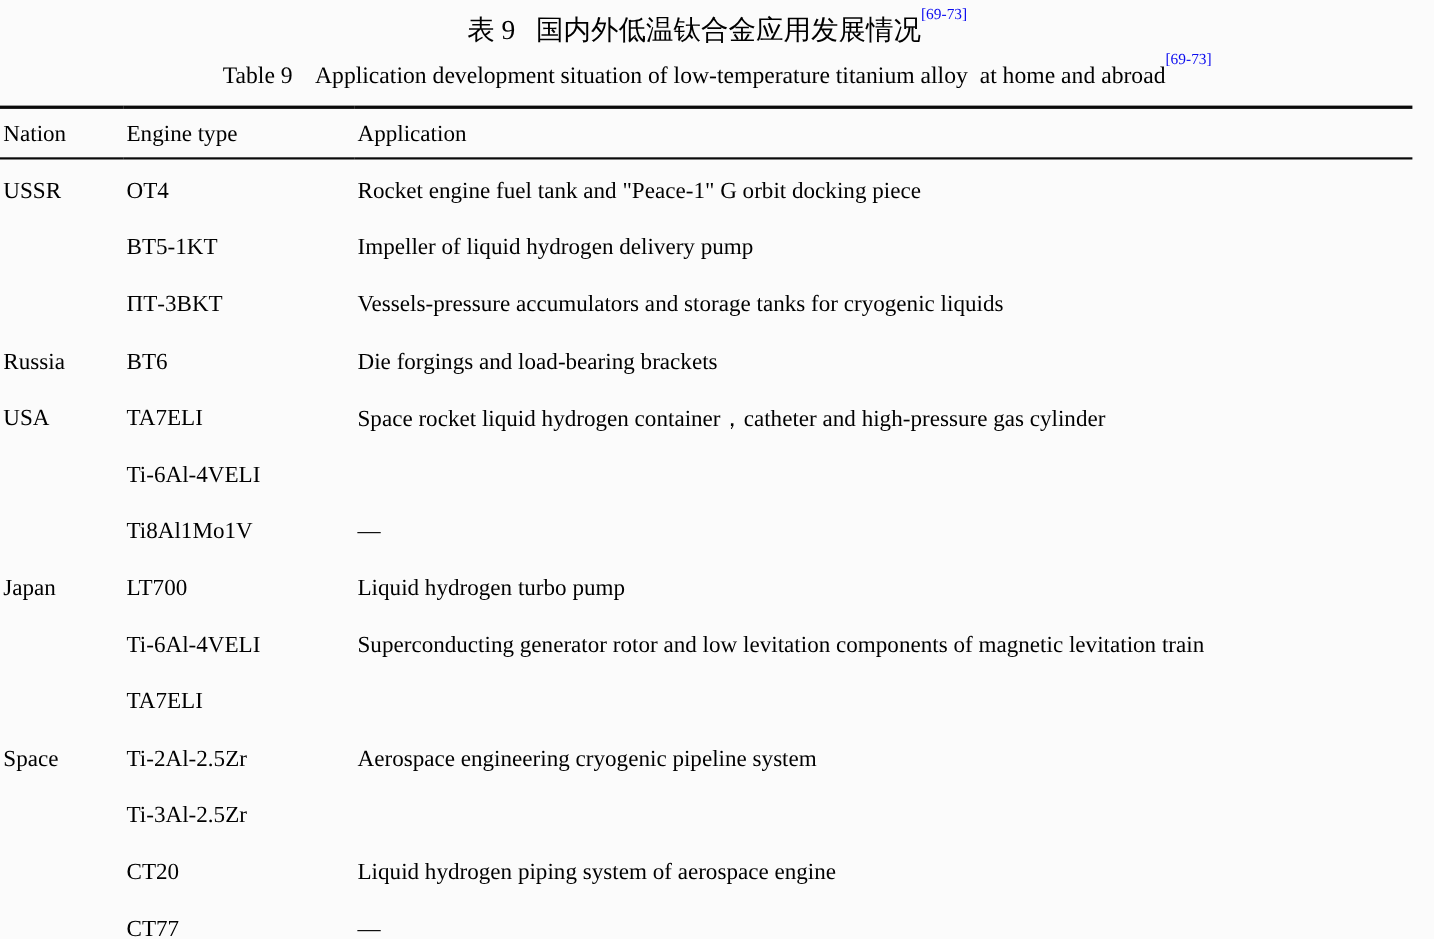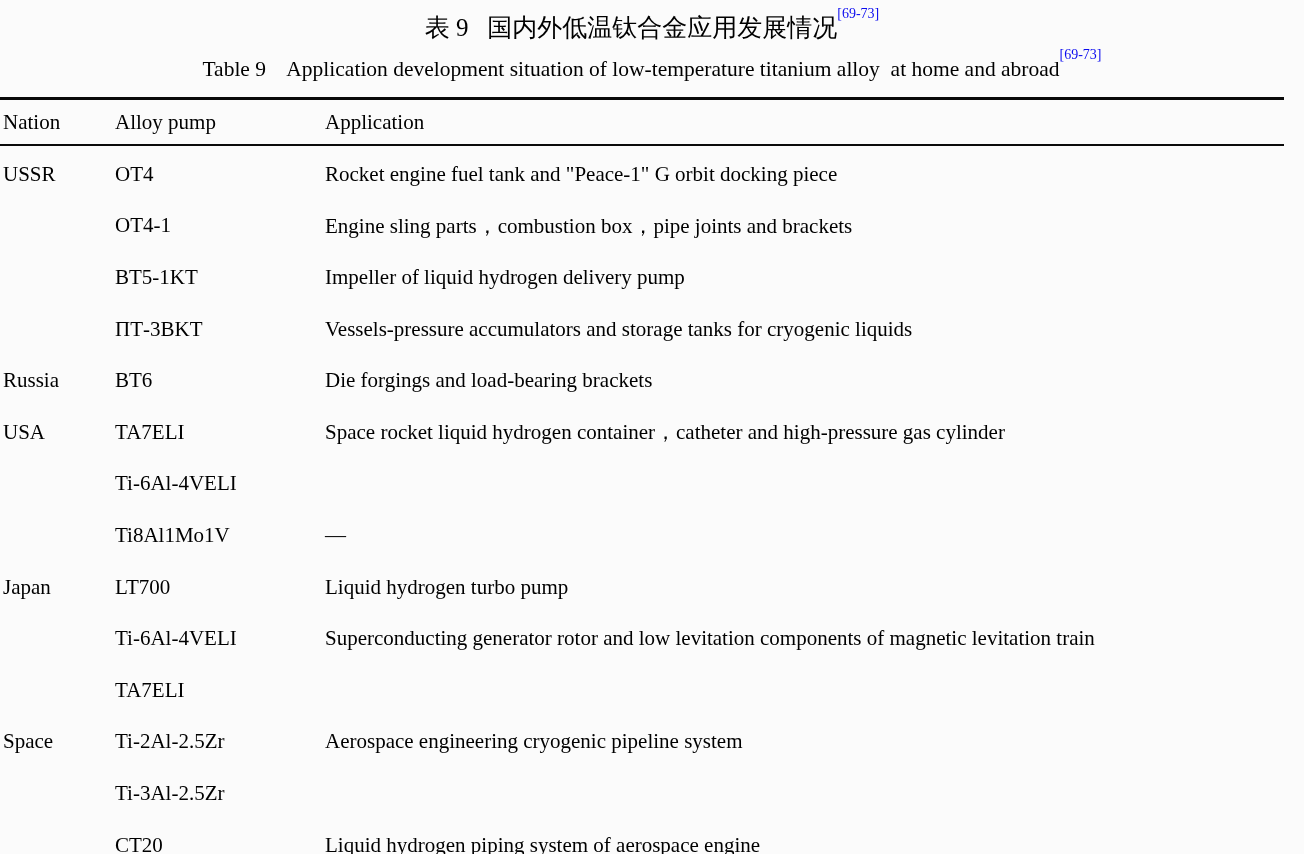--- a/index.html
+++ b/index.html
@@ -91,7 +91,7 @@
     <thead>
       <tr>
         <th>Nation</th>
-        <th>Alloy pump</th>
+        <th>Engine type</th>
         <th>Application</th>
       </tr>
     </thead>

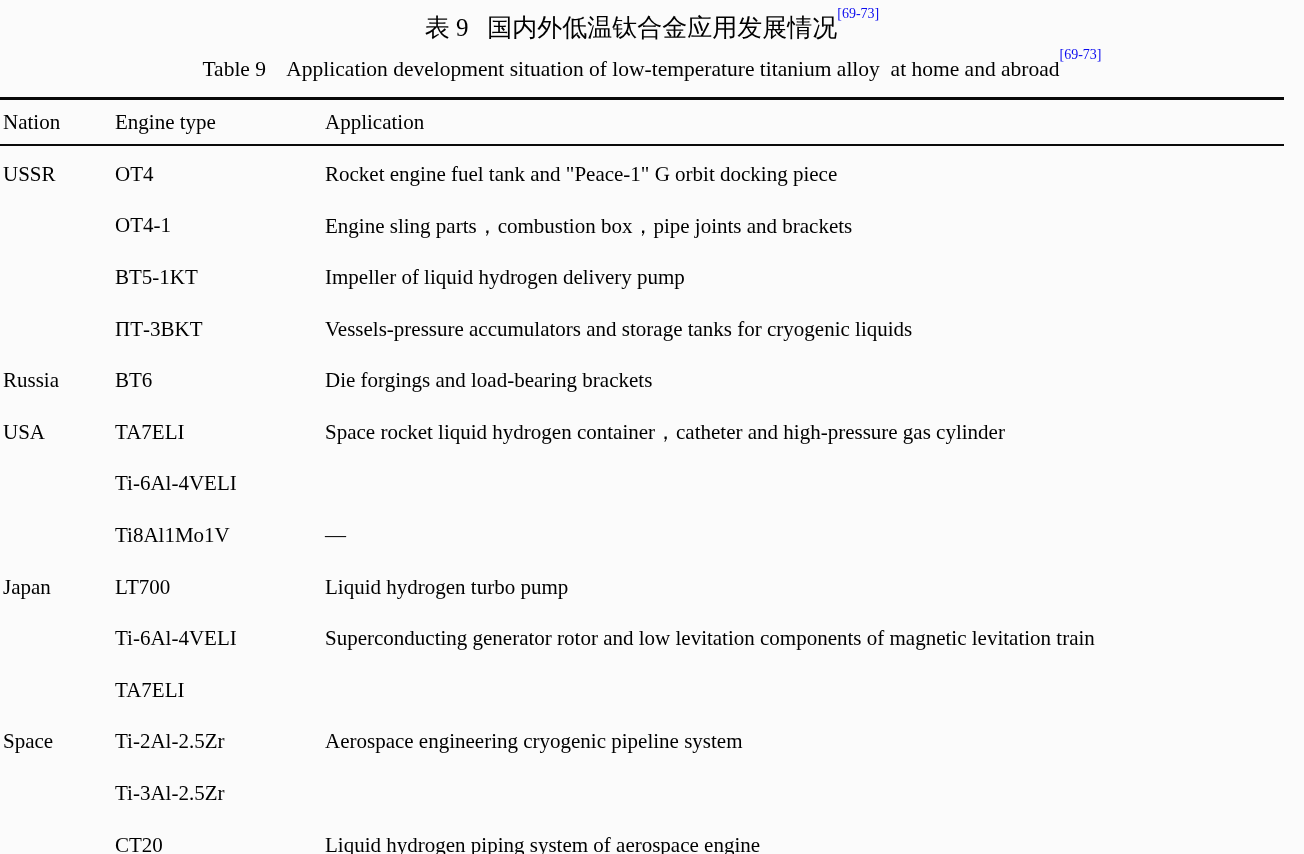--- a/index.html
+++ b/index.html
@@ -103,11 +103,6 @@
   </tr>
         <tr>
     <td></td>
-    <td>OT4-1</td>
-    <td>Engine sling parts，combustion box，pipe joints and brackets</td>
-  </tr>
-        <tr>
-    <td></td>
     <td>BT5-1KT</td>
     <td>Impeller of liquid hydrogen delivery pump</td>
   </tr>

